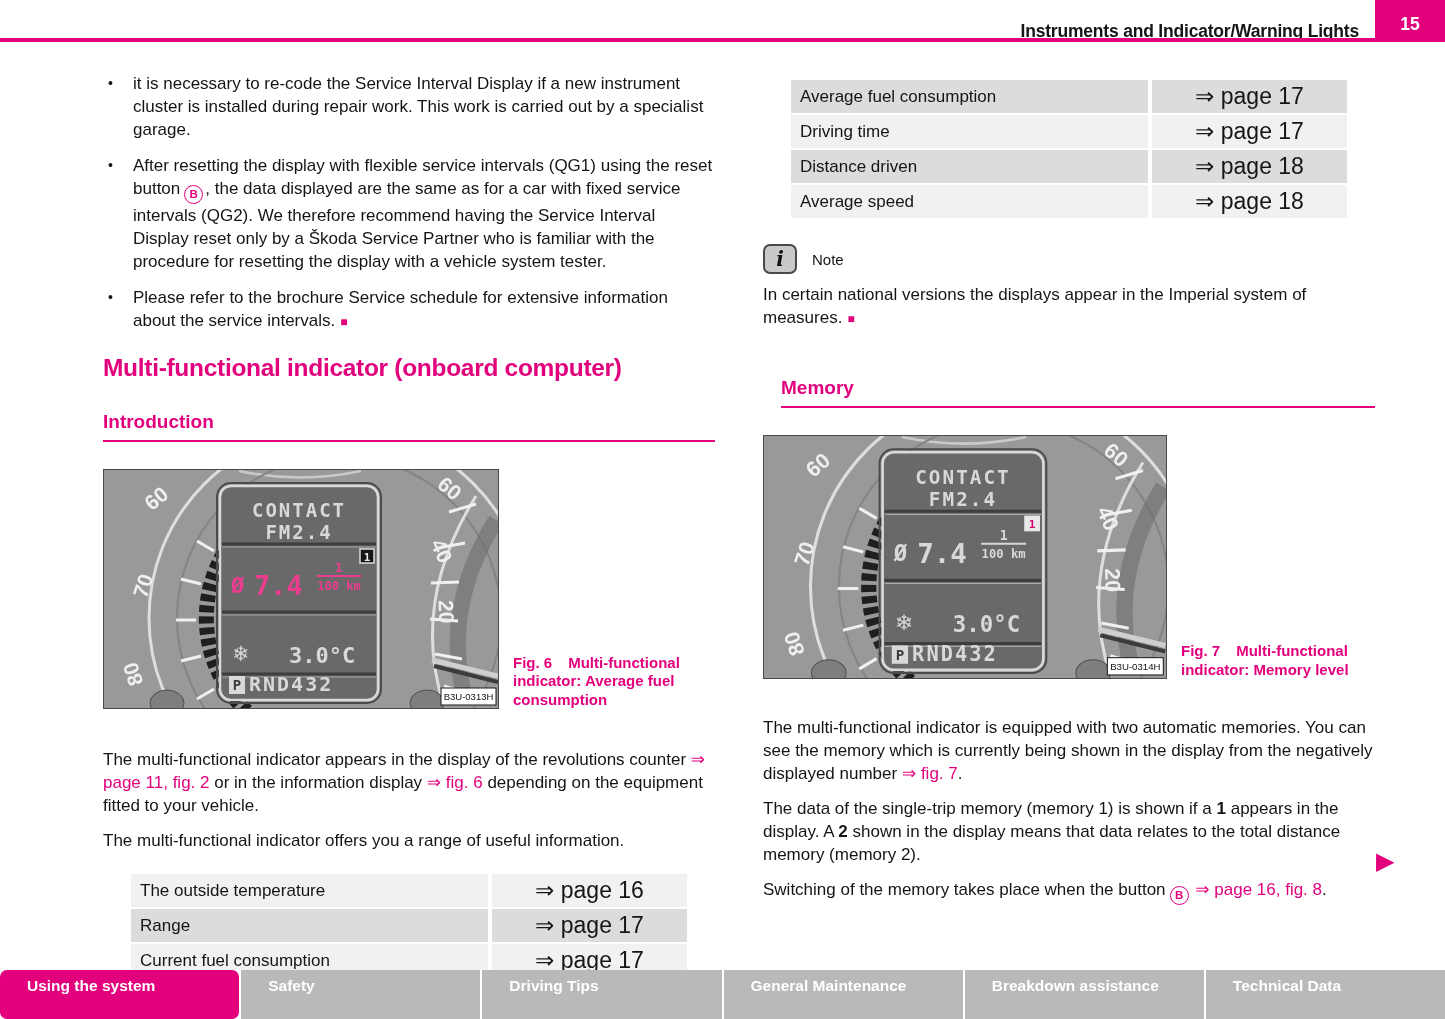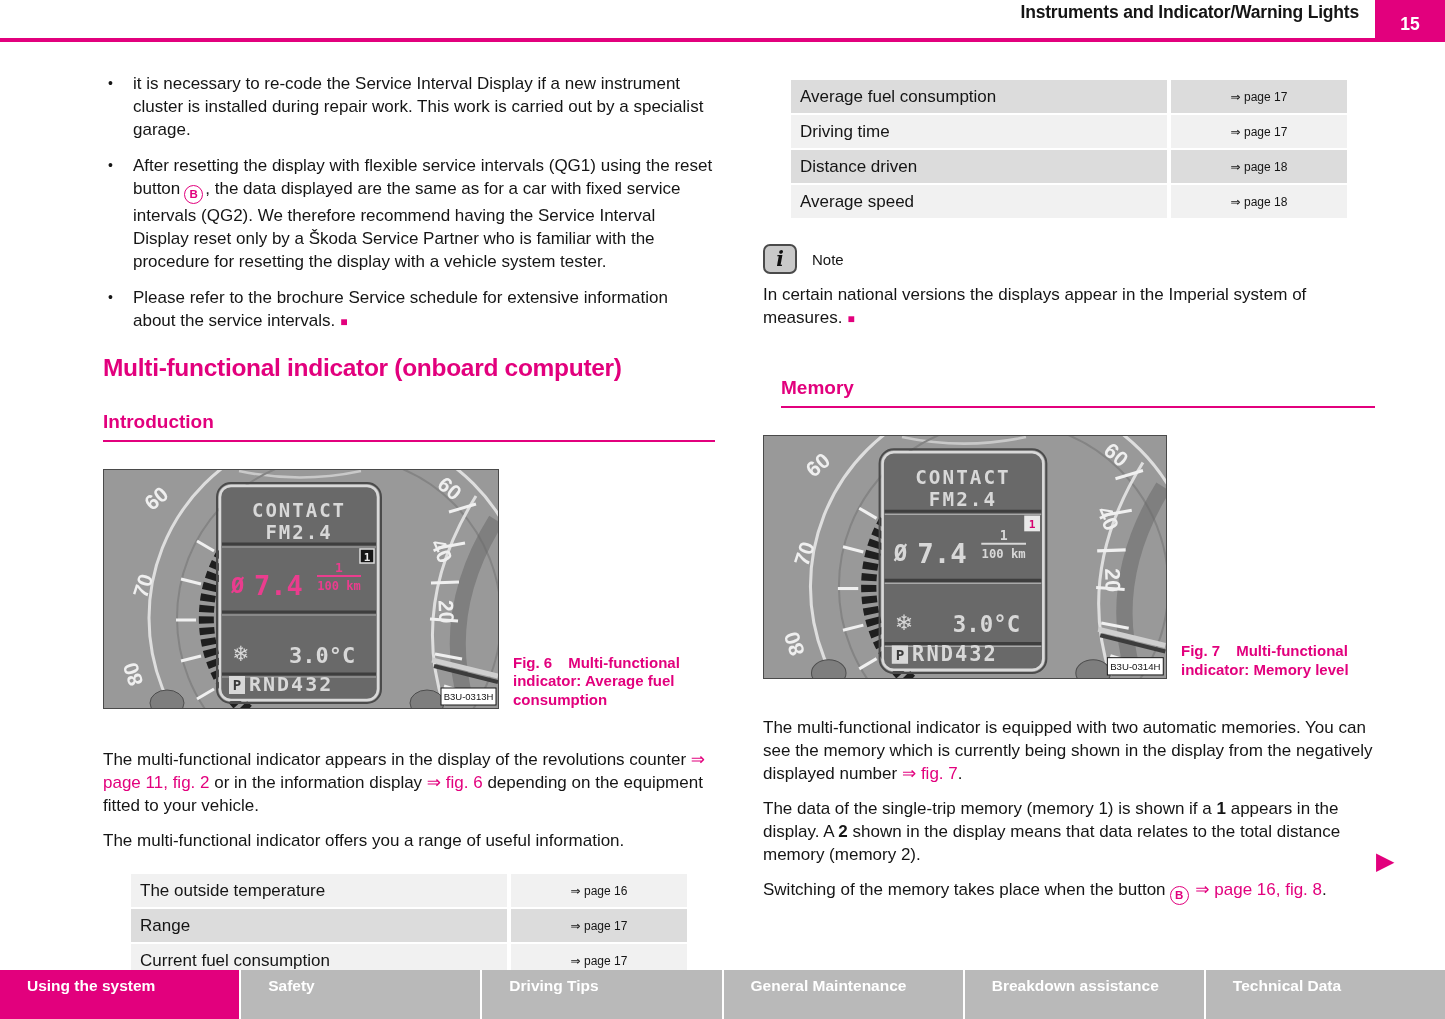--- a/index.html
+++ b/index.html
@@ -17,7 +17,7 @@
     overflow:hidden;
   }
   
-  .hdr-title{position:absolute;top:2px;right:86px;font-size:17.5px;font-weight:bold;letter-spacing:-0.2px;}
+  .hdr-title{position:absolute;top:21px;right:86px;font-size:17.5px;font-weight:bold;letter-spacing:-0.2px;}
   .hdr-pagebox{position:absolute;top:0;right:0;width:70px;height:40px;background:var(--magenta);
     color:#fff;font-weight:bold;font-size:17.5px;display:flex;align-items:flex-end;justify-content:center;padding-bottom:5px;text-align:center;}
   .hdr-rule{position:absolute;top:38px;left:0;width:1445px;height:4px;background:var(--magenta);}

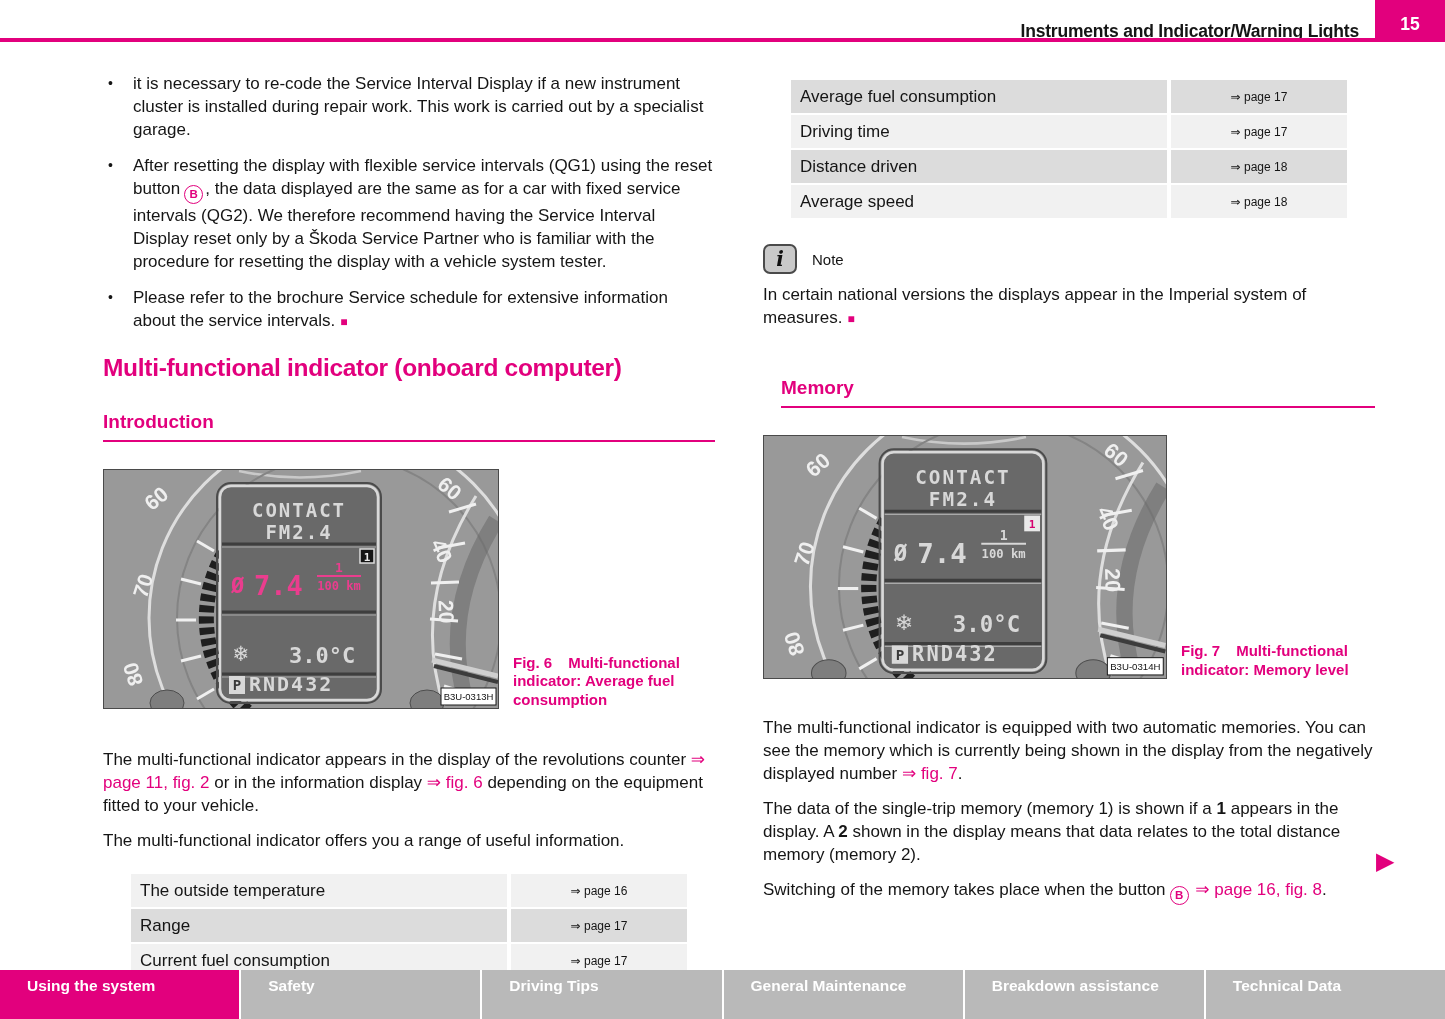--- a/index.html
+++ b/index.html
@@ -53,7 +53,7 @@
   .ptable{margin-top:22px;width:584px;}
   .ptable .row{display:flex;gap:4px;margin-bottom:2px;height:33px;padding-left:28px;}
   .cell-label{flex:1;display:flex;align-items:center;padding-left:9px;font-size:17px;}
-  .cell-page{width:176px;display:flex;align-items:center;justify-content:center;font-size:12px;}
+  .cell-page{width:195px;display:flex;align-items:center;justify-content:center;font-size:23px;}
   .row.light .cell-label,.row.light .cell-page{background:var(--row-light);}
   .row.dark  .cell-label,.row.dark  .cell-page{background:var(--row-dark);}
   

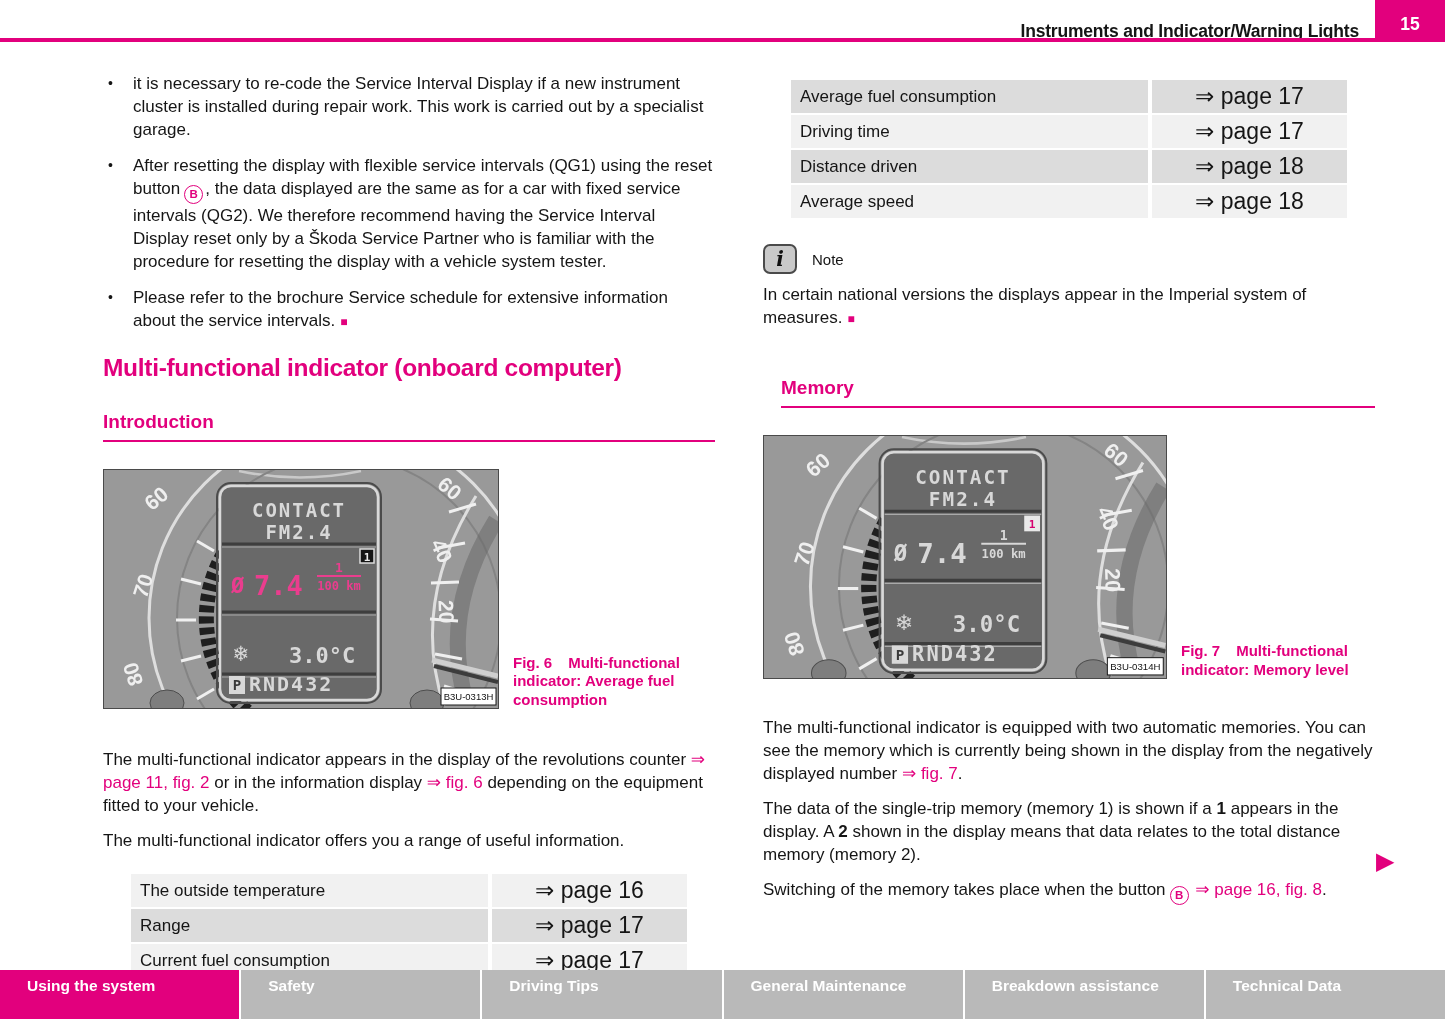--- a/index.html
+++ b/index.html
@@ -69,7 +69,7 @@
   
   .tabs{position:absolute;left:0;top:970px;width:1445px;height:49px;display:flex;gap:2px;background:#fff;}
   .tab{flex:1;background:var(--tab-gray);color:#fff;font-weight:bold;font-size:15.5px;padding:7px 0 0 27px;}
-  .tab.active{background:var(--magenta);}
+  .tab.active{background:var(--magenta);border-radius:7px;}
   
   .gnum{font-family:"Liberation Sans",sans-serif;font-weight:bold;font-size:21px;fill:#efefef;text-anchor:middle;}
   .dispText{fill:#d8d8d8;font-family:"DejaVu Sans Mono",monospace;font-weight:bold;}

